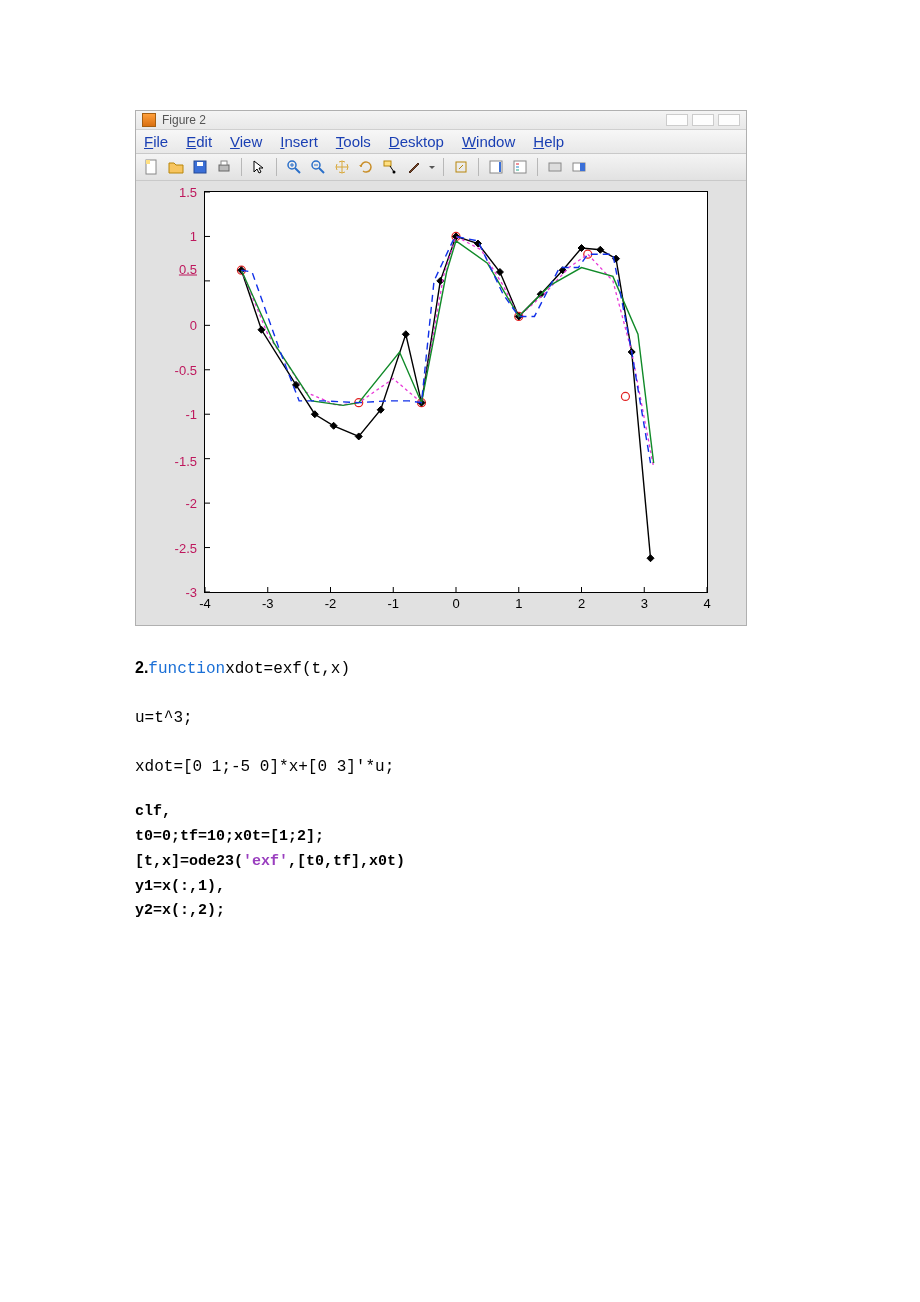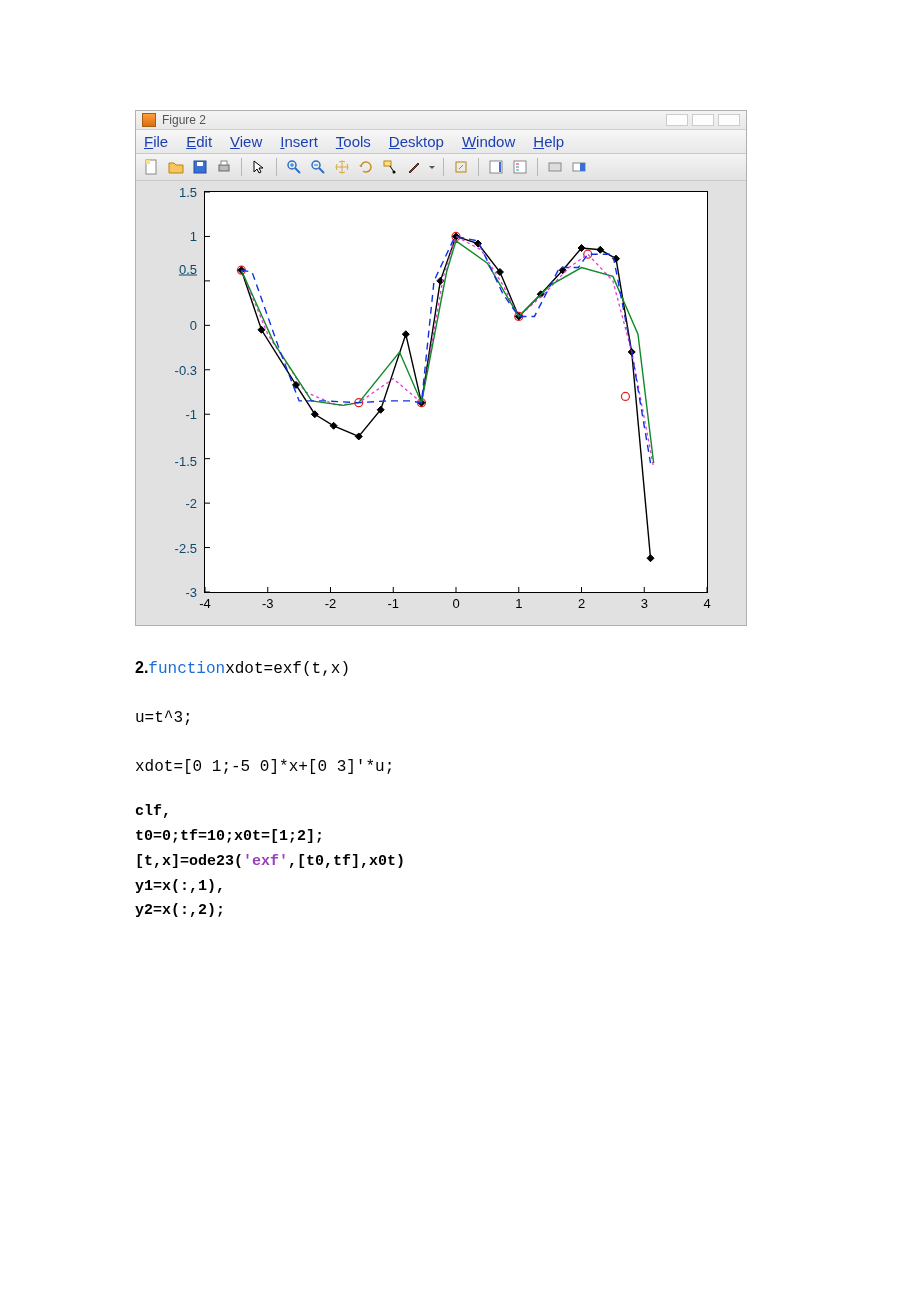--- a/index.html
+++ b/index.html
@@ -80,7 +80,7 @@
     right: 100%;
     margin-right: 8px;
     font-size: 13px;
-    color: #0c4a6e;
+    color: #be185d;
     transform: translateY(-50%);
     font-family: Arial, sans-serif;
   }

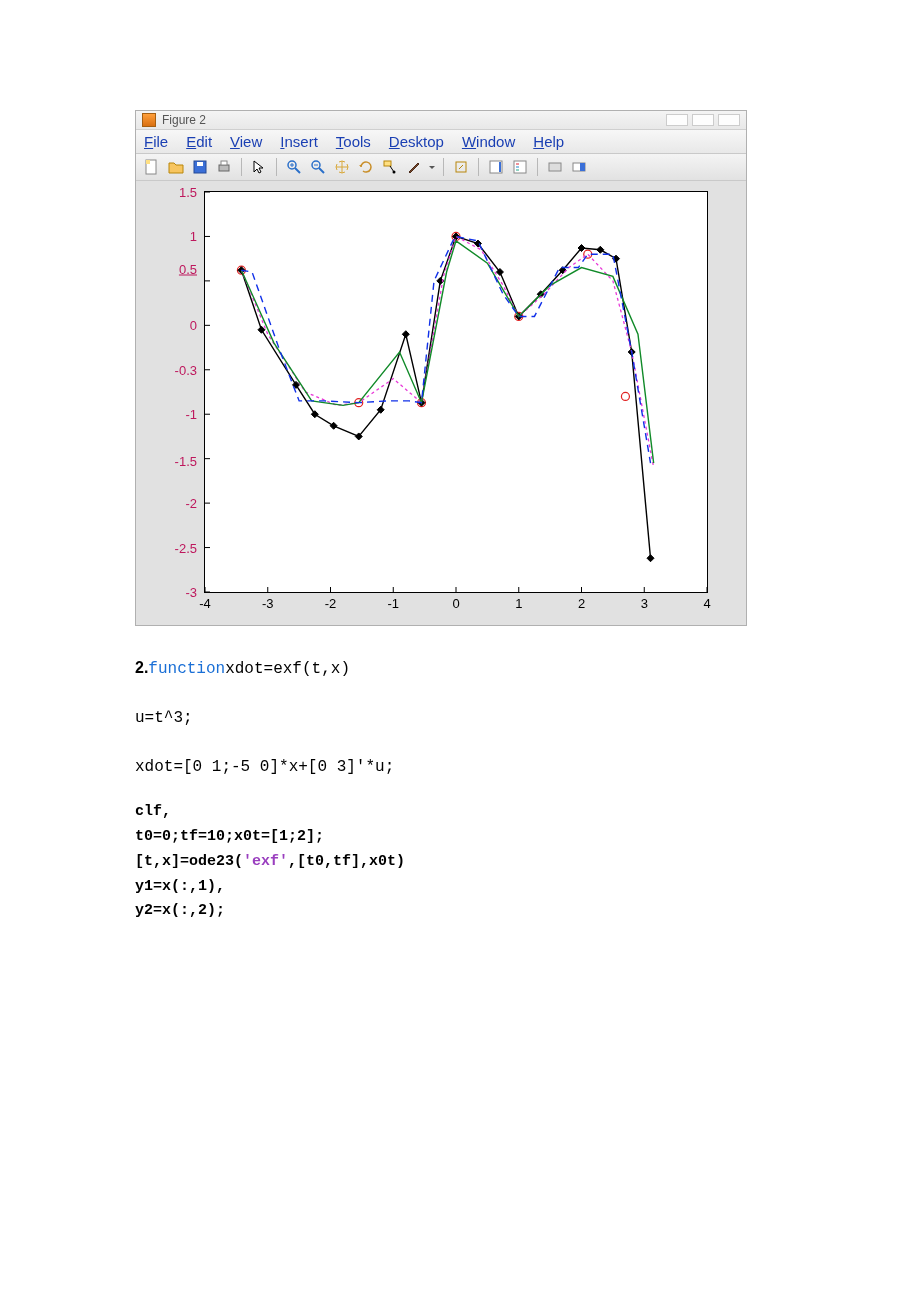--- a/index.html
+++ b/index.html
@@ -304,7 +304,7 @@
           <div class="ytick" style="top: 311.111px;">-2</div>
           <div class="ytick" style="top: 269px;">-1.5</div>
           <div class="ytick" style="top: 222.222px;">-1</div>
-          <div class="ytick" style="top: 177.778px;">-0.3</div>
+          <div class="ytick" style="top: 177.778px;">-0.5</div>
           <div class="ytick" style="top: 133.333px;">0</div>
           <div class="ytick" style="top: 77px; text-decoration: underline;">0.5</div>
           <div class="ytick" style="top: 44.4444px;">1</div>

